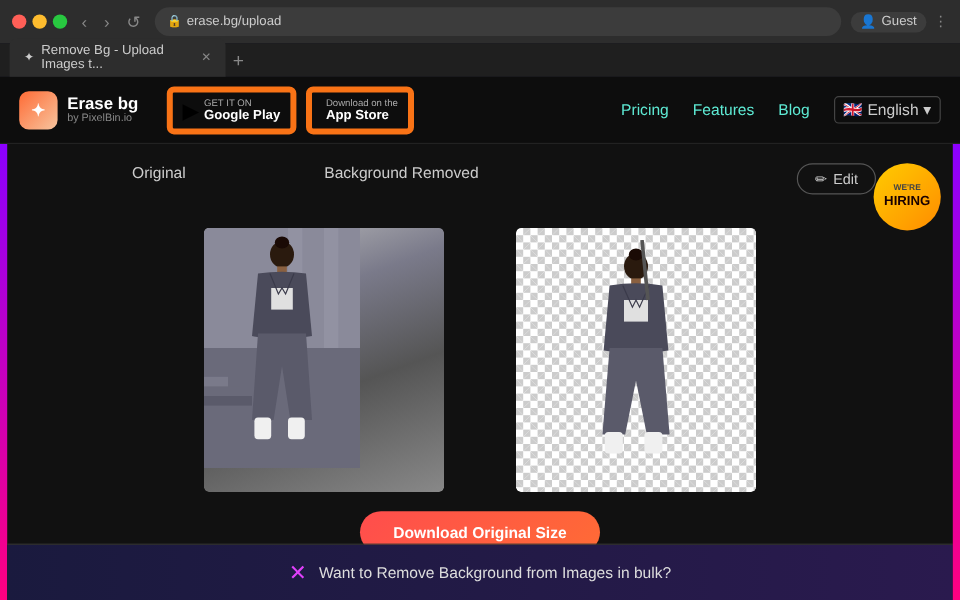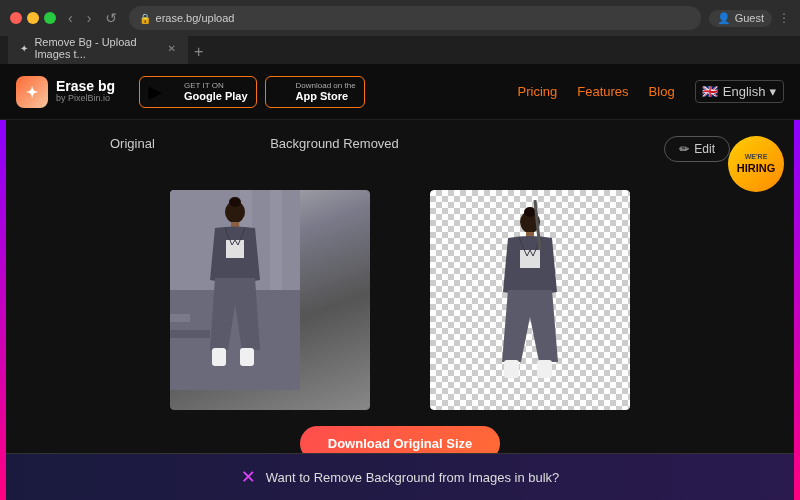--- a/index.html
+++ b/index.html
@@ -110,10 +110,10 @@
       display: flex; gap: 8px; margin-left: 8px;
     }
     .store-badge {
-      border: 1px solid #f97316;
+      border: 5px solid #f97316;
       border-radius: 6px;
       padding: 4px 8px;
-      display: flex; align-items: center; gap: 22px;
+      display: flex; align-items: center; gap: 4px;
       cursor: pointer;
       justify-content: flex-end;
     }

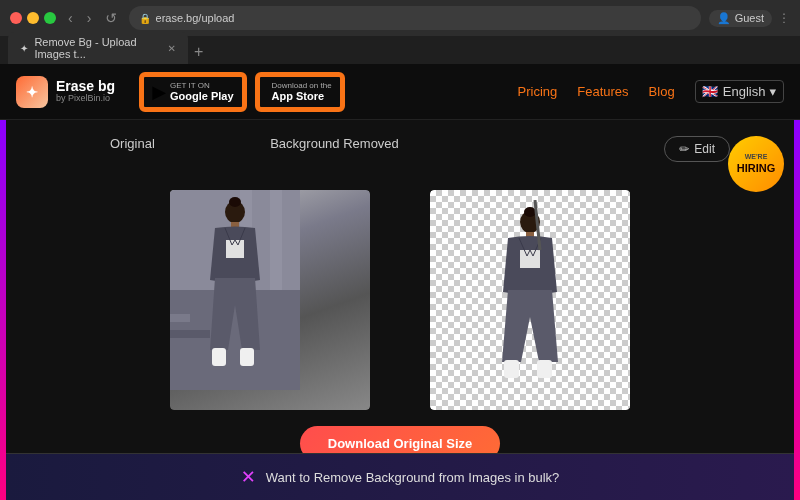--- a/index.html
+++ b/index.html
@@ -125,7 +125,7 @@
       display: flex; gap: 20px; align-items: center; margin-left: auto;
     }
     .nav-link {
-      color: #f97316; font-size: 13px; cursor: pointer; text-decoration: none;
+      color: #5eead4; font-size: 13px; cursor: pointer; text-decoration: none;
     }
     .language-selector {
       display: flex; align-items: center; gap: 4px; color: #ccc; font-size: 13px;

